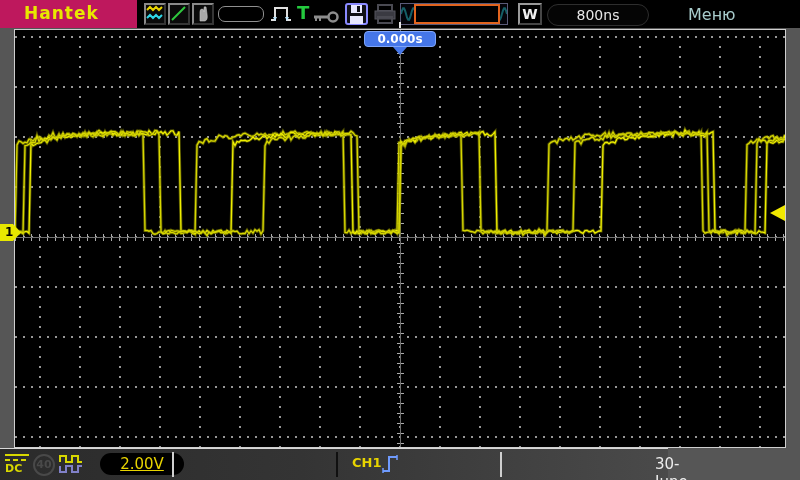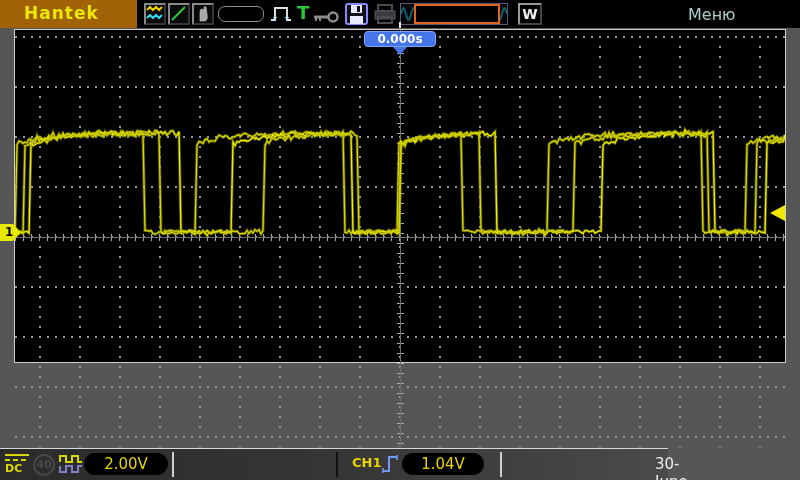--- a/index.html
+++ b/index.html
@@ -11,7 +11,7 @@
   }
   
   .topbar{position:absolute;left:0;top:0;width:800px;height:28px;background:#000;}
-  .logo-block{position:absolute;left:0;top:0;width:137px;height:44px;background:#a16207;}
+  .logo-block{position:absolute;left:0;top:0;width:137px;height:44px;background:#be185d;}
   .logo{position:absolute;left:24px;top:3px;font-size:17px;font-weight:700;letter-spacing:1px;color:#e8e800;}
   .tb-btn{position:absolute;top:3px;width:22px;height:22px;background:#0a0a0a;border:2px outset #8a8a8a;box-sizing:border-box;}
   .tb-flat{position:absolute;}

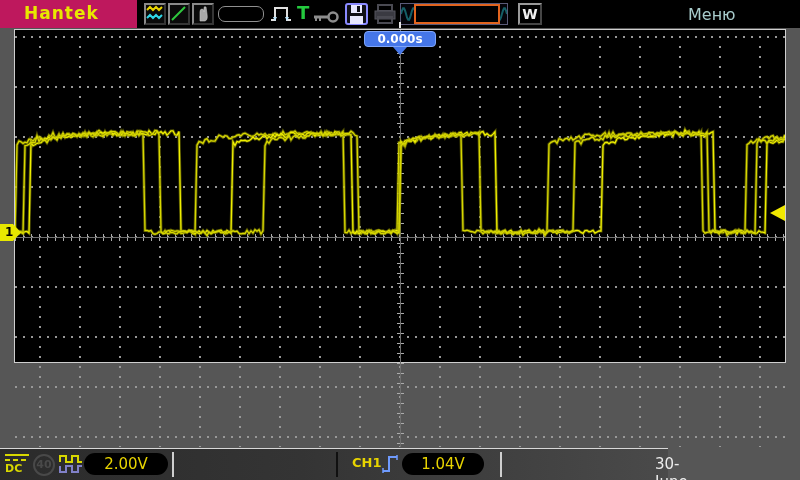--- a/index.html
+++ b/index.html
@@ -139,6 +139,7 @@
     <div class="preview-window"></div>
   </div>
   <div class="w-btn">W</div>
+  <div class="timebase-pill">800ns</div>
   <div class="menu-label">Меню</div>
   <div class="top-center-tick"></div>
 </div>

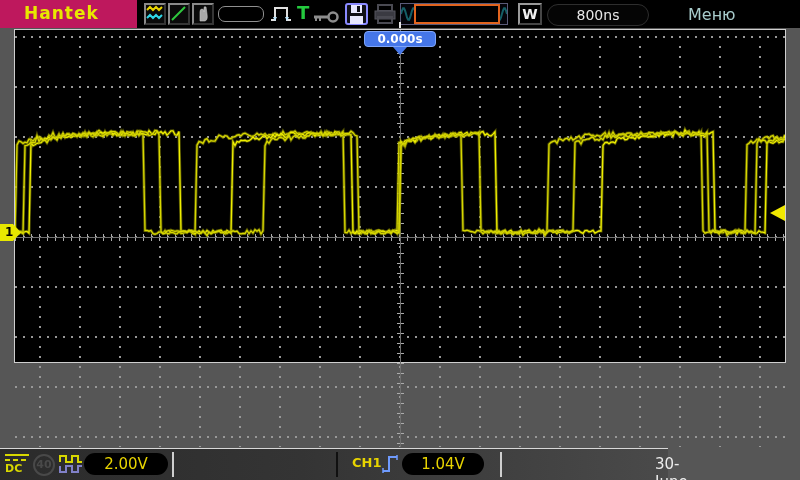--- a/index.html
+++ b/index.html
@@ -26,7 +26,7 @@
   .top-center-tick{position:absolute;left:399px;top:22px;width:2px;height:6px;background:#e8e8e8;}
   
   .screen{position:absolute;left:0;top:28px;width:800px;height:420px;background:#565656;}
-  .graticule{position:absolute;left:14px;top:1px;width:772px;height:334px;background:#000;border:1px solid #cfcfcf;box-sizing:border-box;}
+  .graticule{position:absolute;left:14px;top:1px;width:772px;height:419px;background:#000;border:1px solid #cfcfcf;box-sizing:border-box;}
   .grid-rows,.grid-cols{position:absolute;left:0;top:0;width:770px;height:417px;pointer-events:none;}
   .grid-rows{
     background-image:radial-gradient(circle at 1px 1px,#9a9a9a 0.7px,transparent 1.2px);

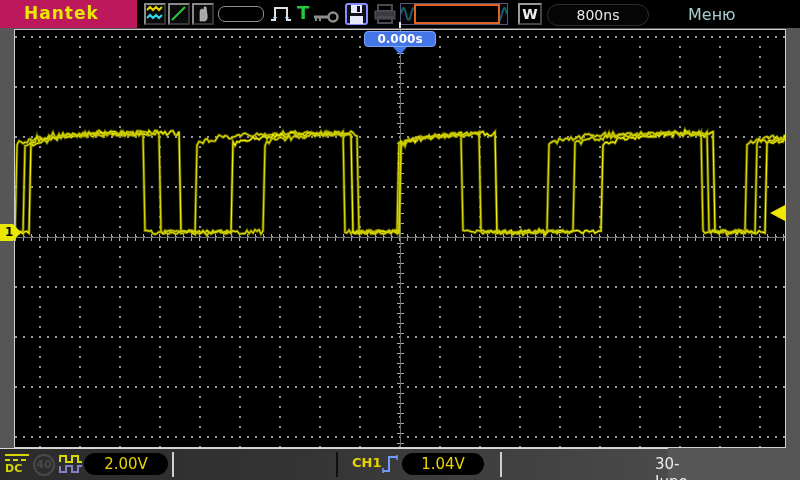--- a/index.html
+++ b/index.html
@@ -60,7 +60,7 @@
   .bw20{position:absolute;left:33px;top:5px;width:18px;height:18px;border:2px solid #494949;border-radius:50%;box-sizing:content-box;color:#494949;font-size:11px;font-weight:700;text-align:center;line-height:18px;}
   .sqwave-icon{position:absolute;left:59px;top:5px;}
   .pill{position:absolute;top:4px;height:22px;background:#000;border-radius:11px;color:#e8d400;font-size:15px;text-align:center;line-height:22px;}
-  .pill-scale{left:84px;width:84px;}
+  .pill-scale{left:100px;width:84px;text-decoration:underline;}
   .pill-level{left:402px;width:82px;}
   .pill-freq{left:512px;width:130px;}
   .divider{position:absolute;top:3px;width:2px;height:25px;}

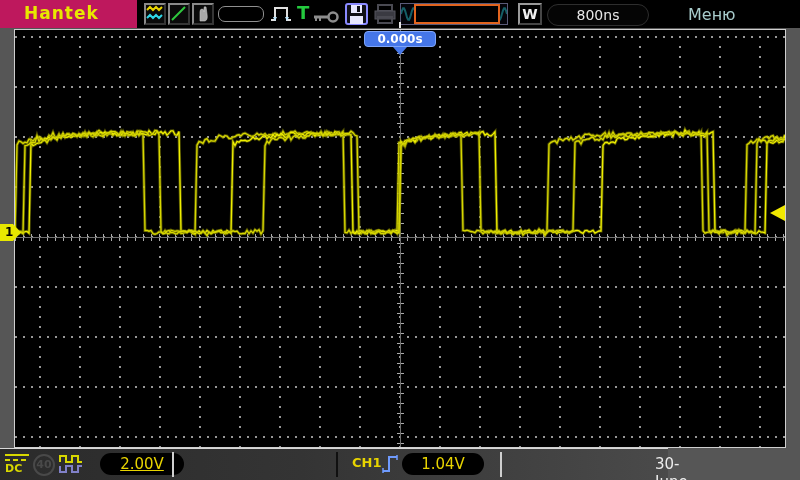--- a/index.html
+++ b/index.html
@@ -191,7 +191,6 @@
       <line x1="16" y1="1" x2="16" y2="6" stroke="#6f9bff" stroke-width="1.5"></line>
     </svg>
   </div>
-  <div class="pill pill-level">1.04V</div>
   <div class="divider div-light" style="left:500px;"></div>
   <span class="datetime">30-June-23 00:16</span>
 </div>

